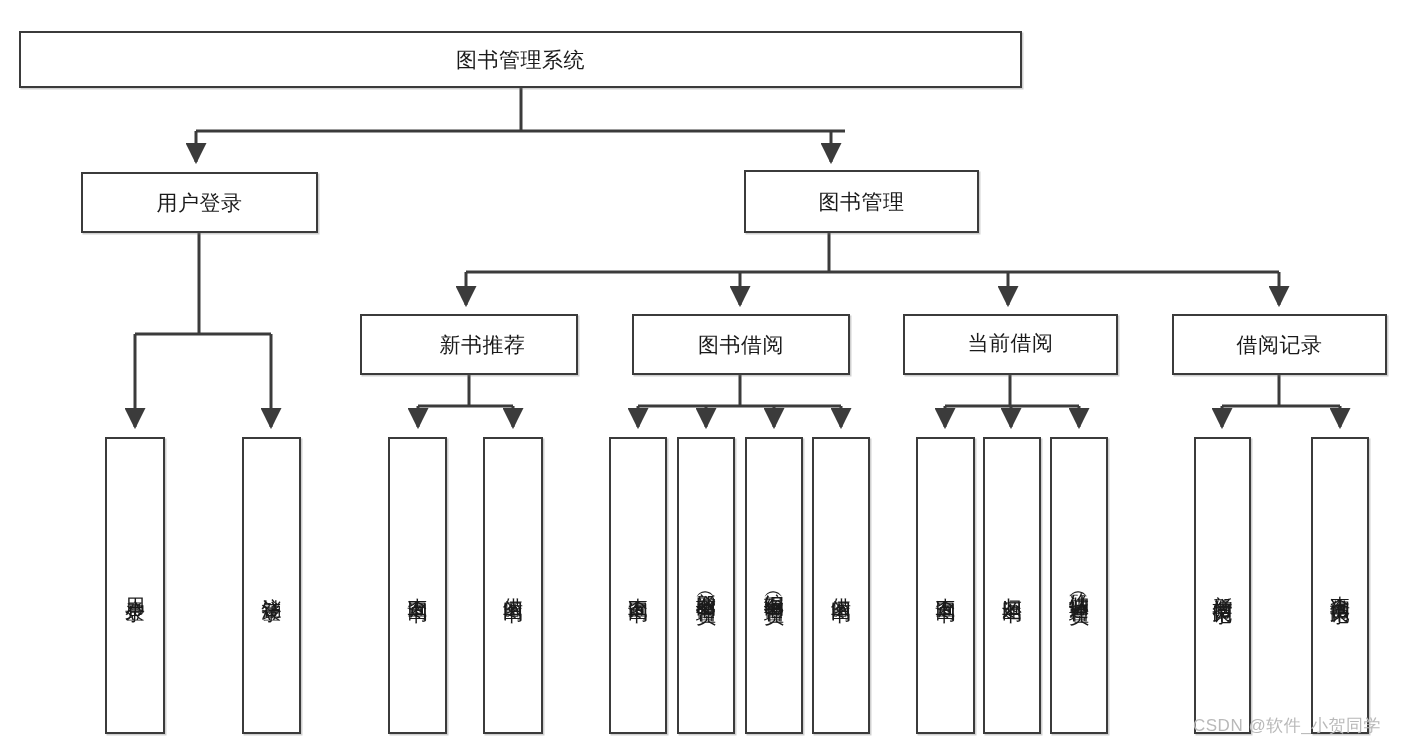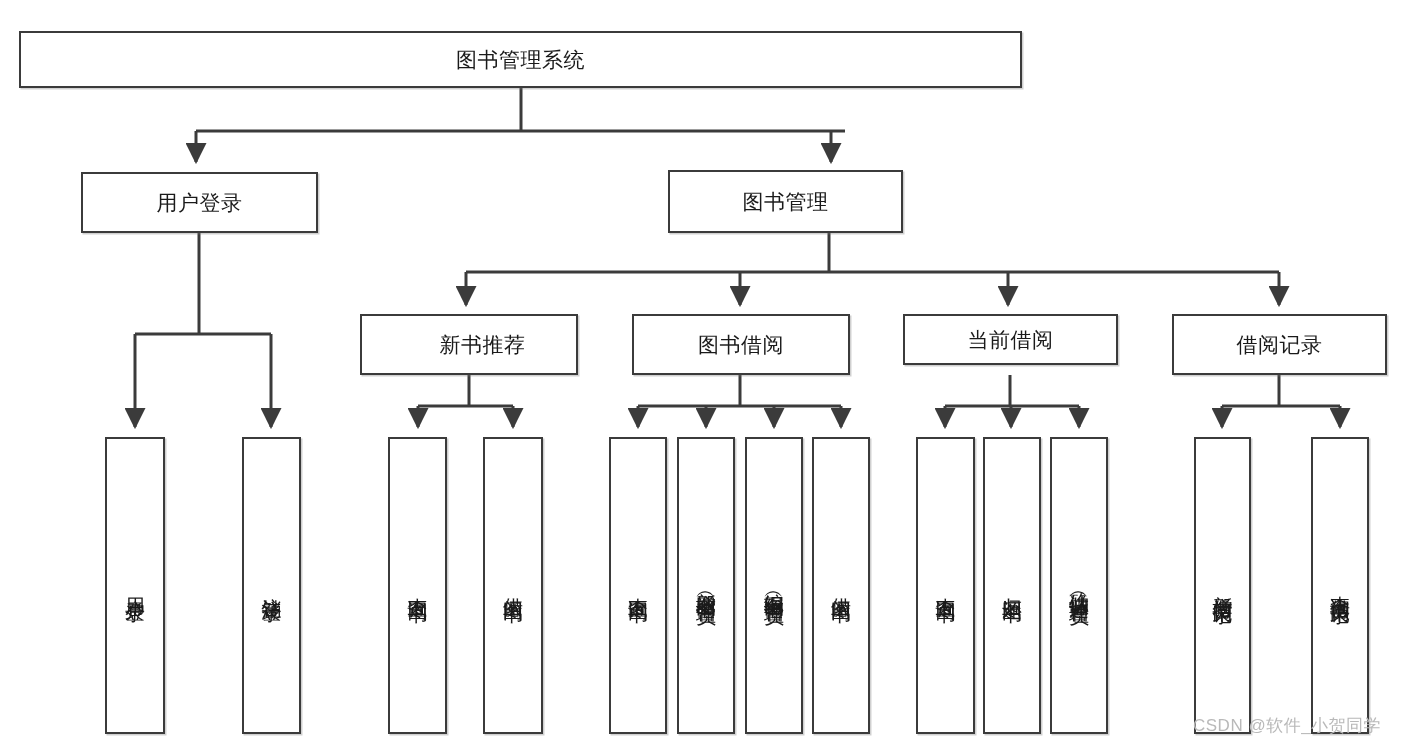--- a/index.html
+++ b/index.html
@@ -134,7 +134,7 @@
   <div class="node h" style="left:81px; top:172px; width:237px; height:61px;">
     <span class="lbl">用户登录</span>
   </div>
-  <div class="node h" style="left:668px; top:170px; width:235px; height:63px;">
+  <div class="node h" style="left:744px; top:170px; width:235px; height:63px;">
     <span class="lbl">图书管理</span>
   </div>
 

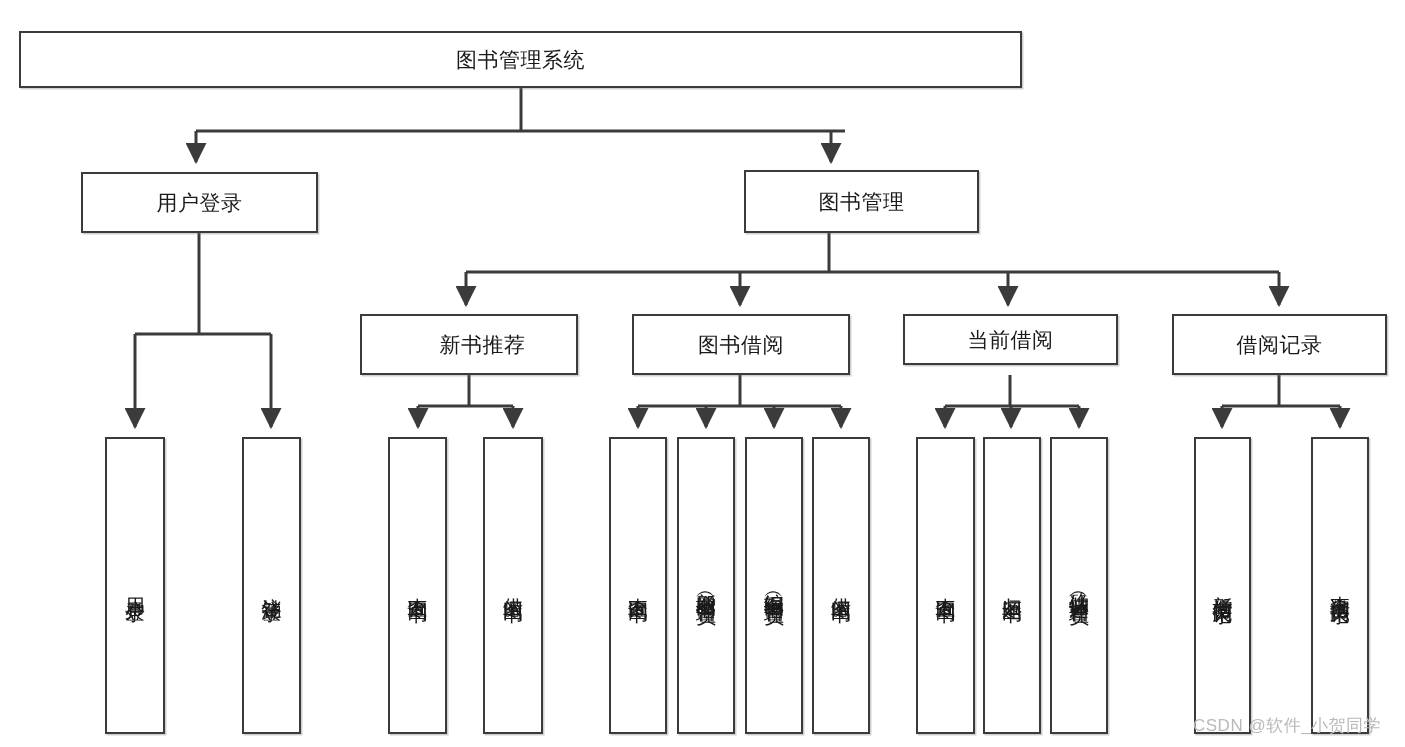--- a/index.html
+++ b/index.html
@@ -144,7 +144,7 @@
   <div class="node h" style="left:632px; top:314px; width:218px; height:61px;text-align:right;">
     <span class="lbl">图书借阅</span>
   </div>
-  <div class="node h" style="left:903px; top:314px; width:215px; height:51px;">
+  <div class="node h" style="left:903px; top:314px; width:215px; height:61px;font-family:Liberation Mono, monospace;">
     <span class="lbl">当前借阅</span>
   </div>
   <div class="node h" style="left:1172px; top:314px; width:215px; height:61px;">

